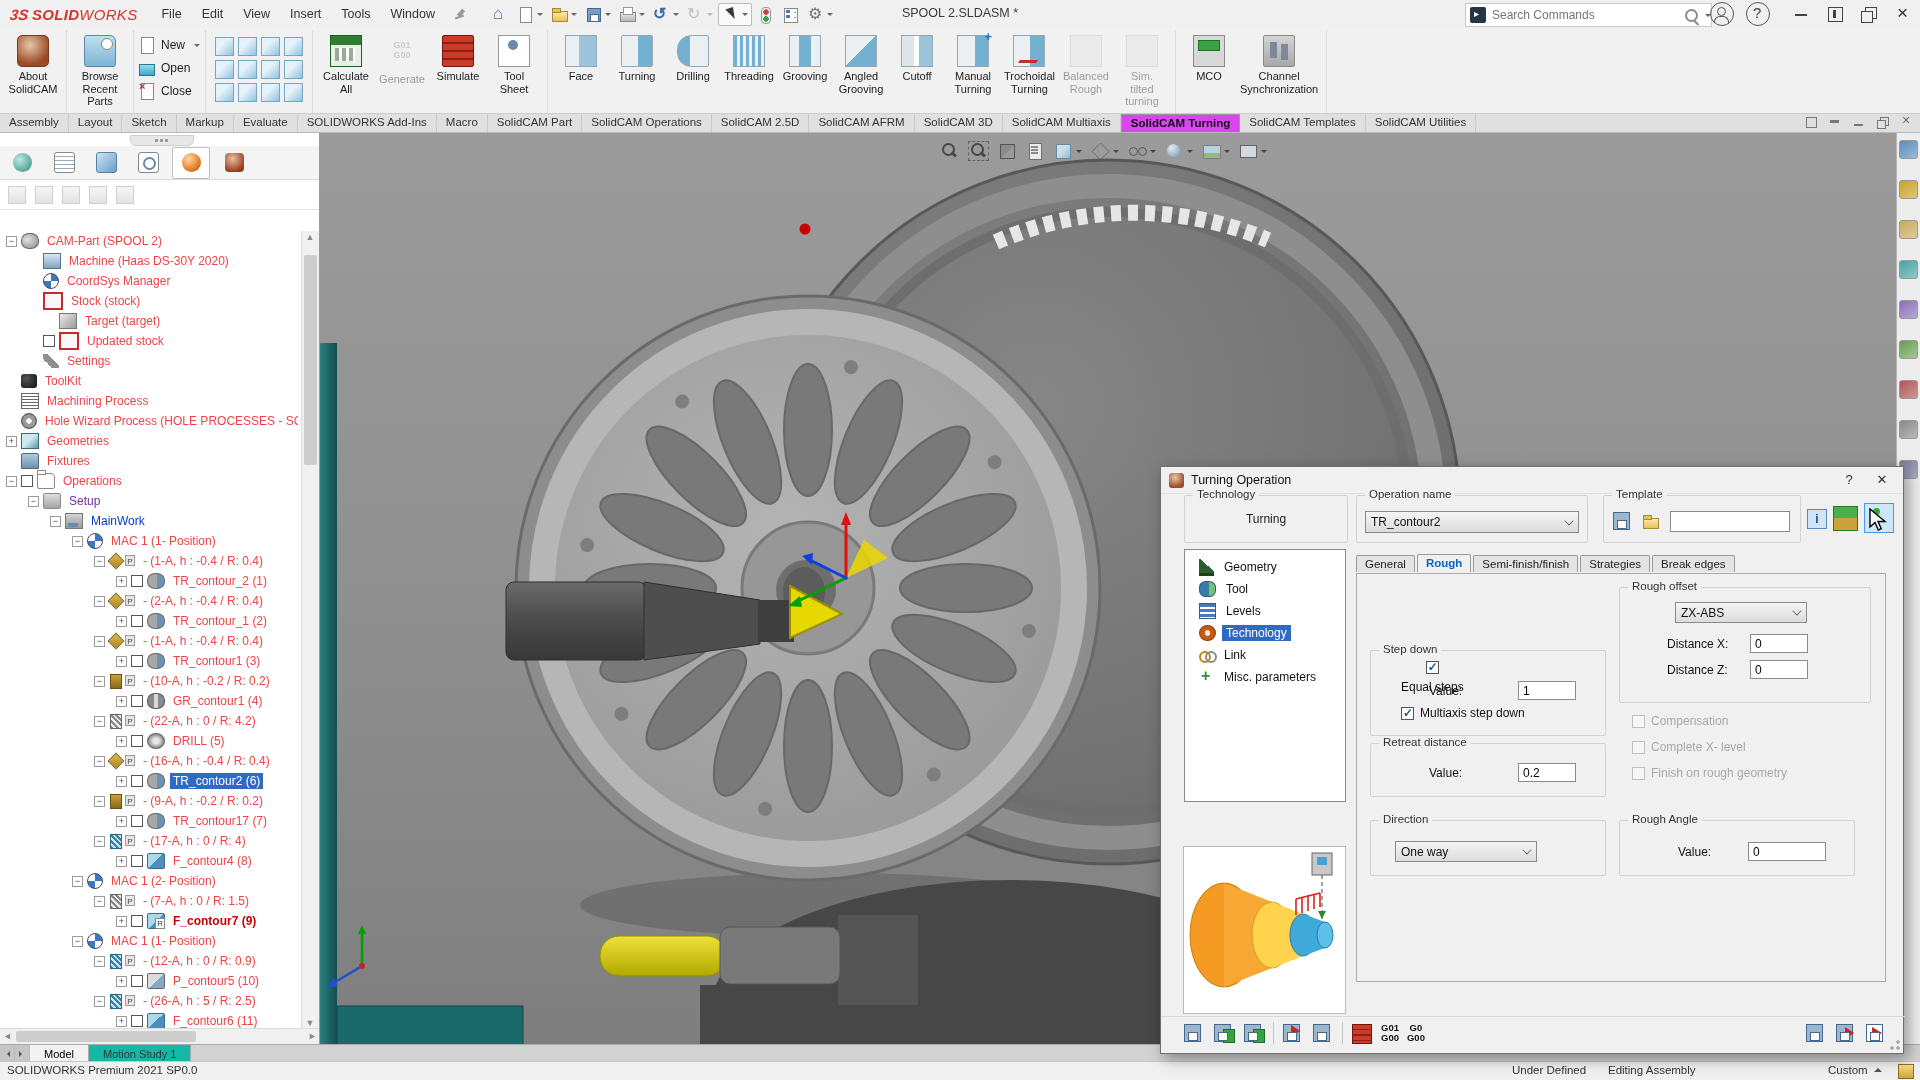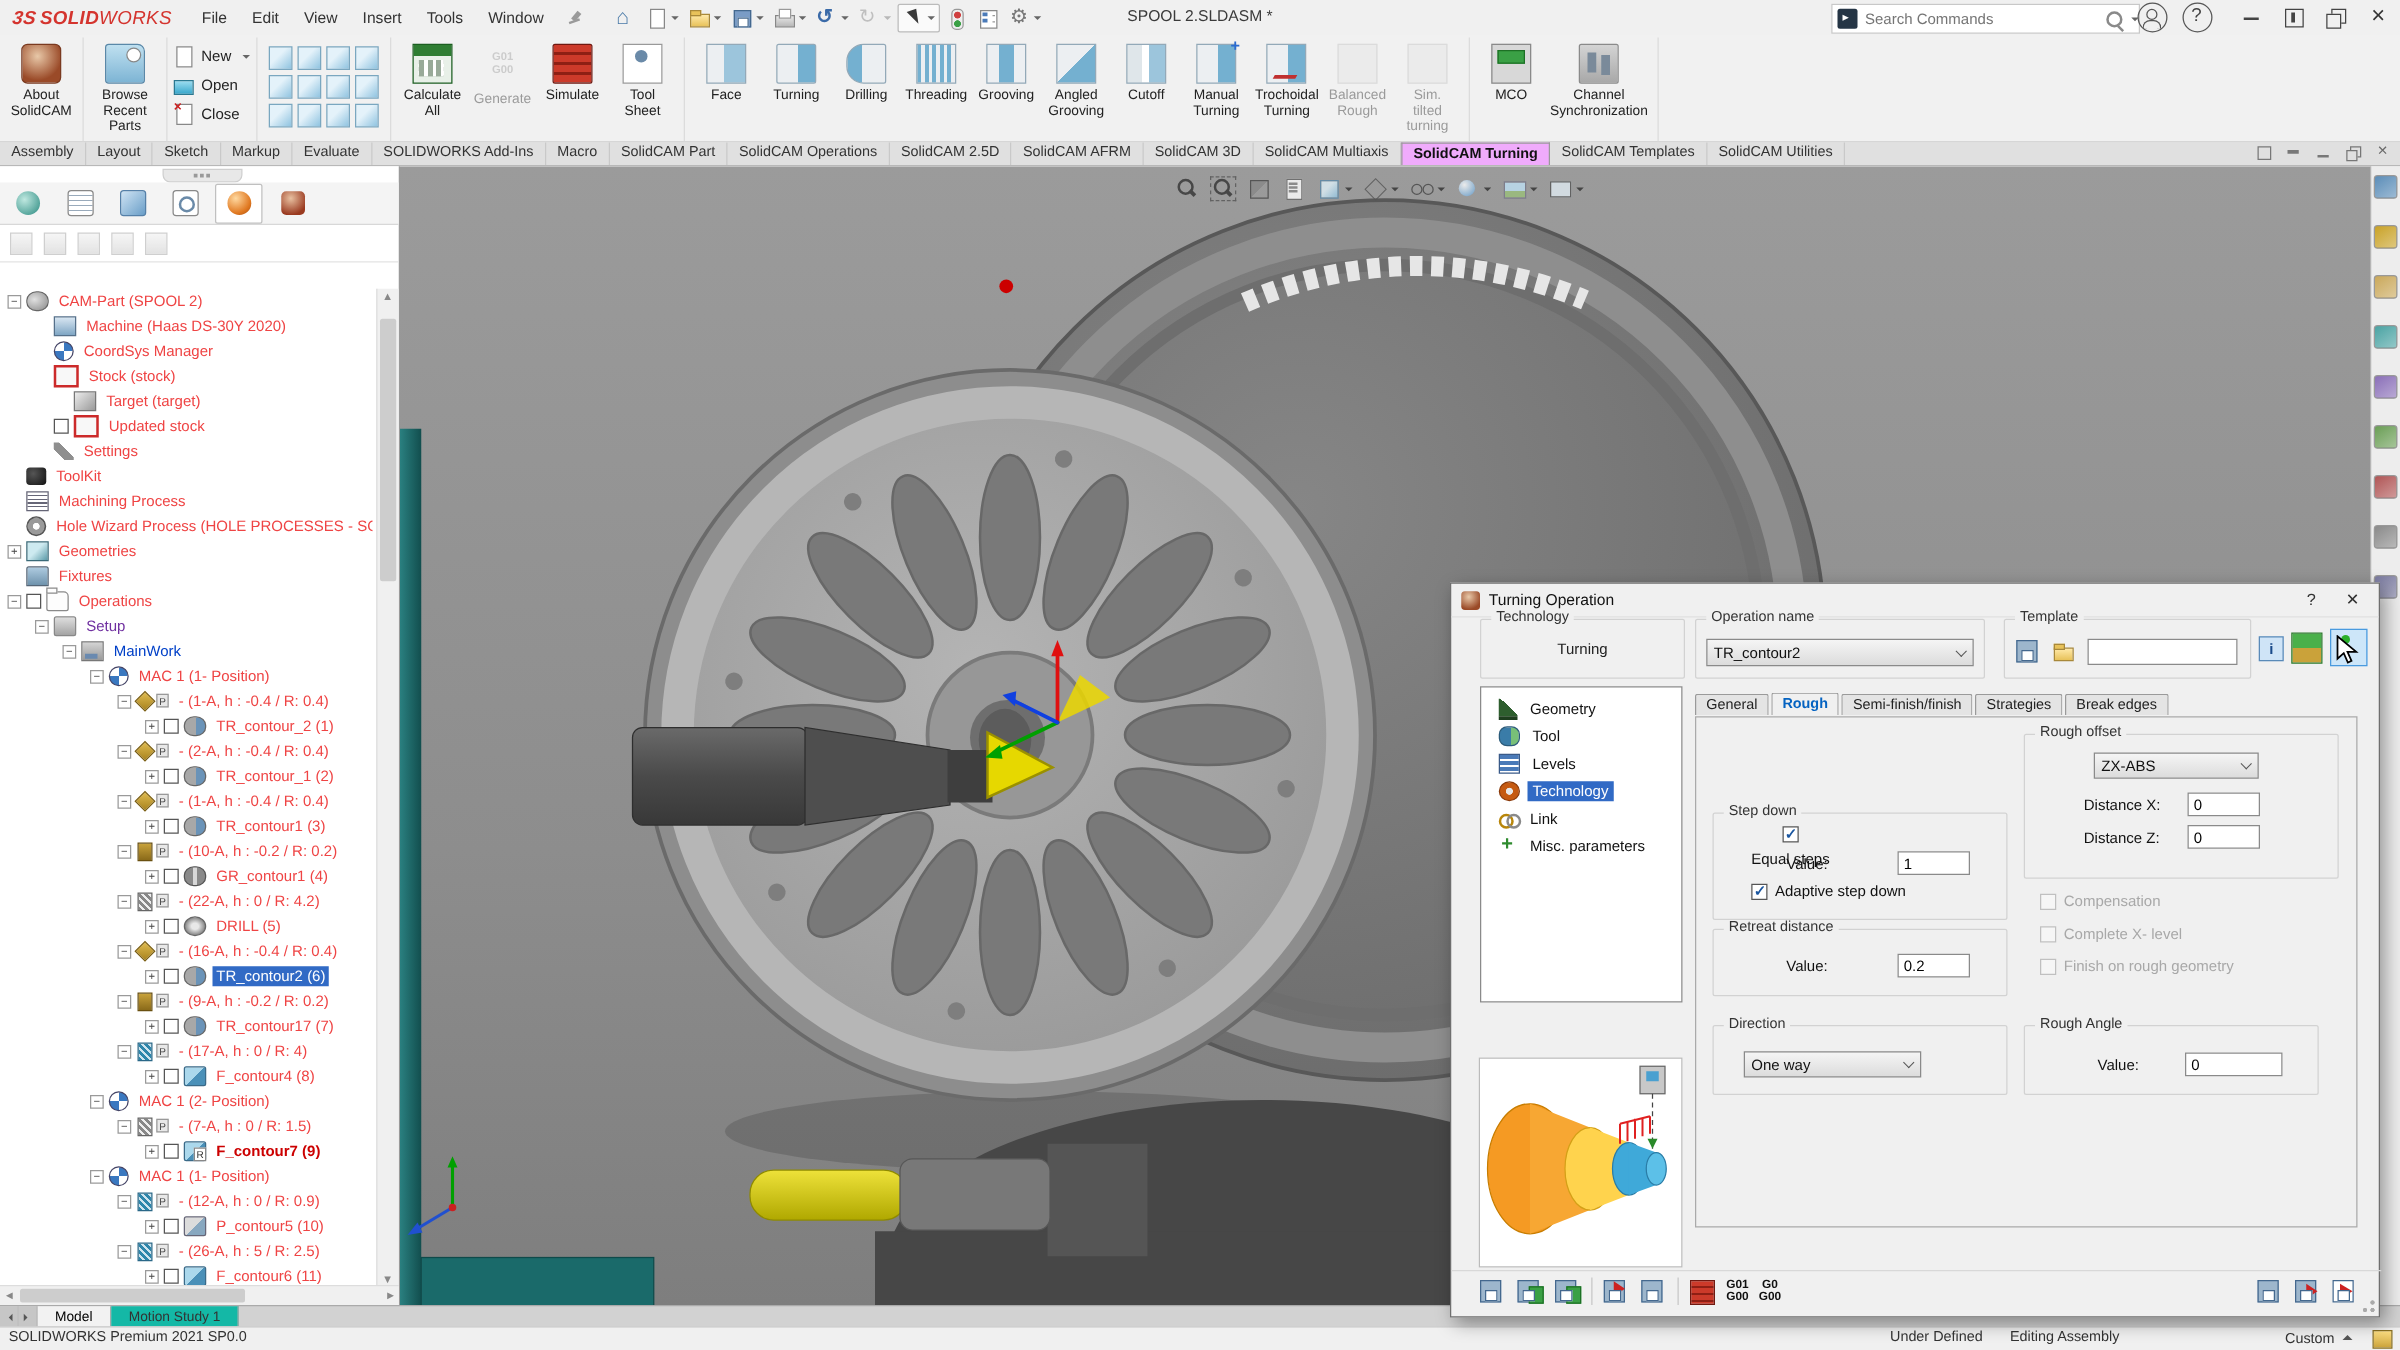--- a/index.html
+++ b/index.html
@@ -109,7 +109,7 @@
   
   #cmdtabs{position:absolute;left:0;top:114px;width:1920px;height:19px;background:#e0e0e0;border-bottom:1px solid #b8b8b8;display:flex;font-size:11.5px;box-sizing:border-box;}
   .ctab{padding:2px 9px 0 9px;border-right:1px solid #c9c9c9;color:#333;white-space:nowrap;}
-  .ctab.active{background:#f0abfc;font-weight:bold;color:#111;border:1px solid #9a9a9a;border-bottom:none;margin-top:0;}
+  .ctab.active{background:#d946ef;font-weight:bold;color:#111;border:1px solid #9a9a9a;border-bottom:none;margin-top:0;}
   #docwinbtns{position:absolute;right:6px;top:1px;display:flex;gap:10px;}
   #docwinbtns span{width:14px;height:14px;position:relative;opacity:.75;}
   .dw-pin::before{content:"";position:absolute;left:2px;top:2px;width:9px;height:9px;border:1.5px solid #555;}

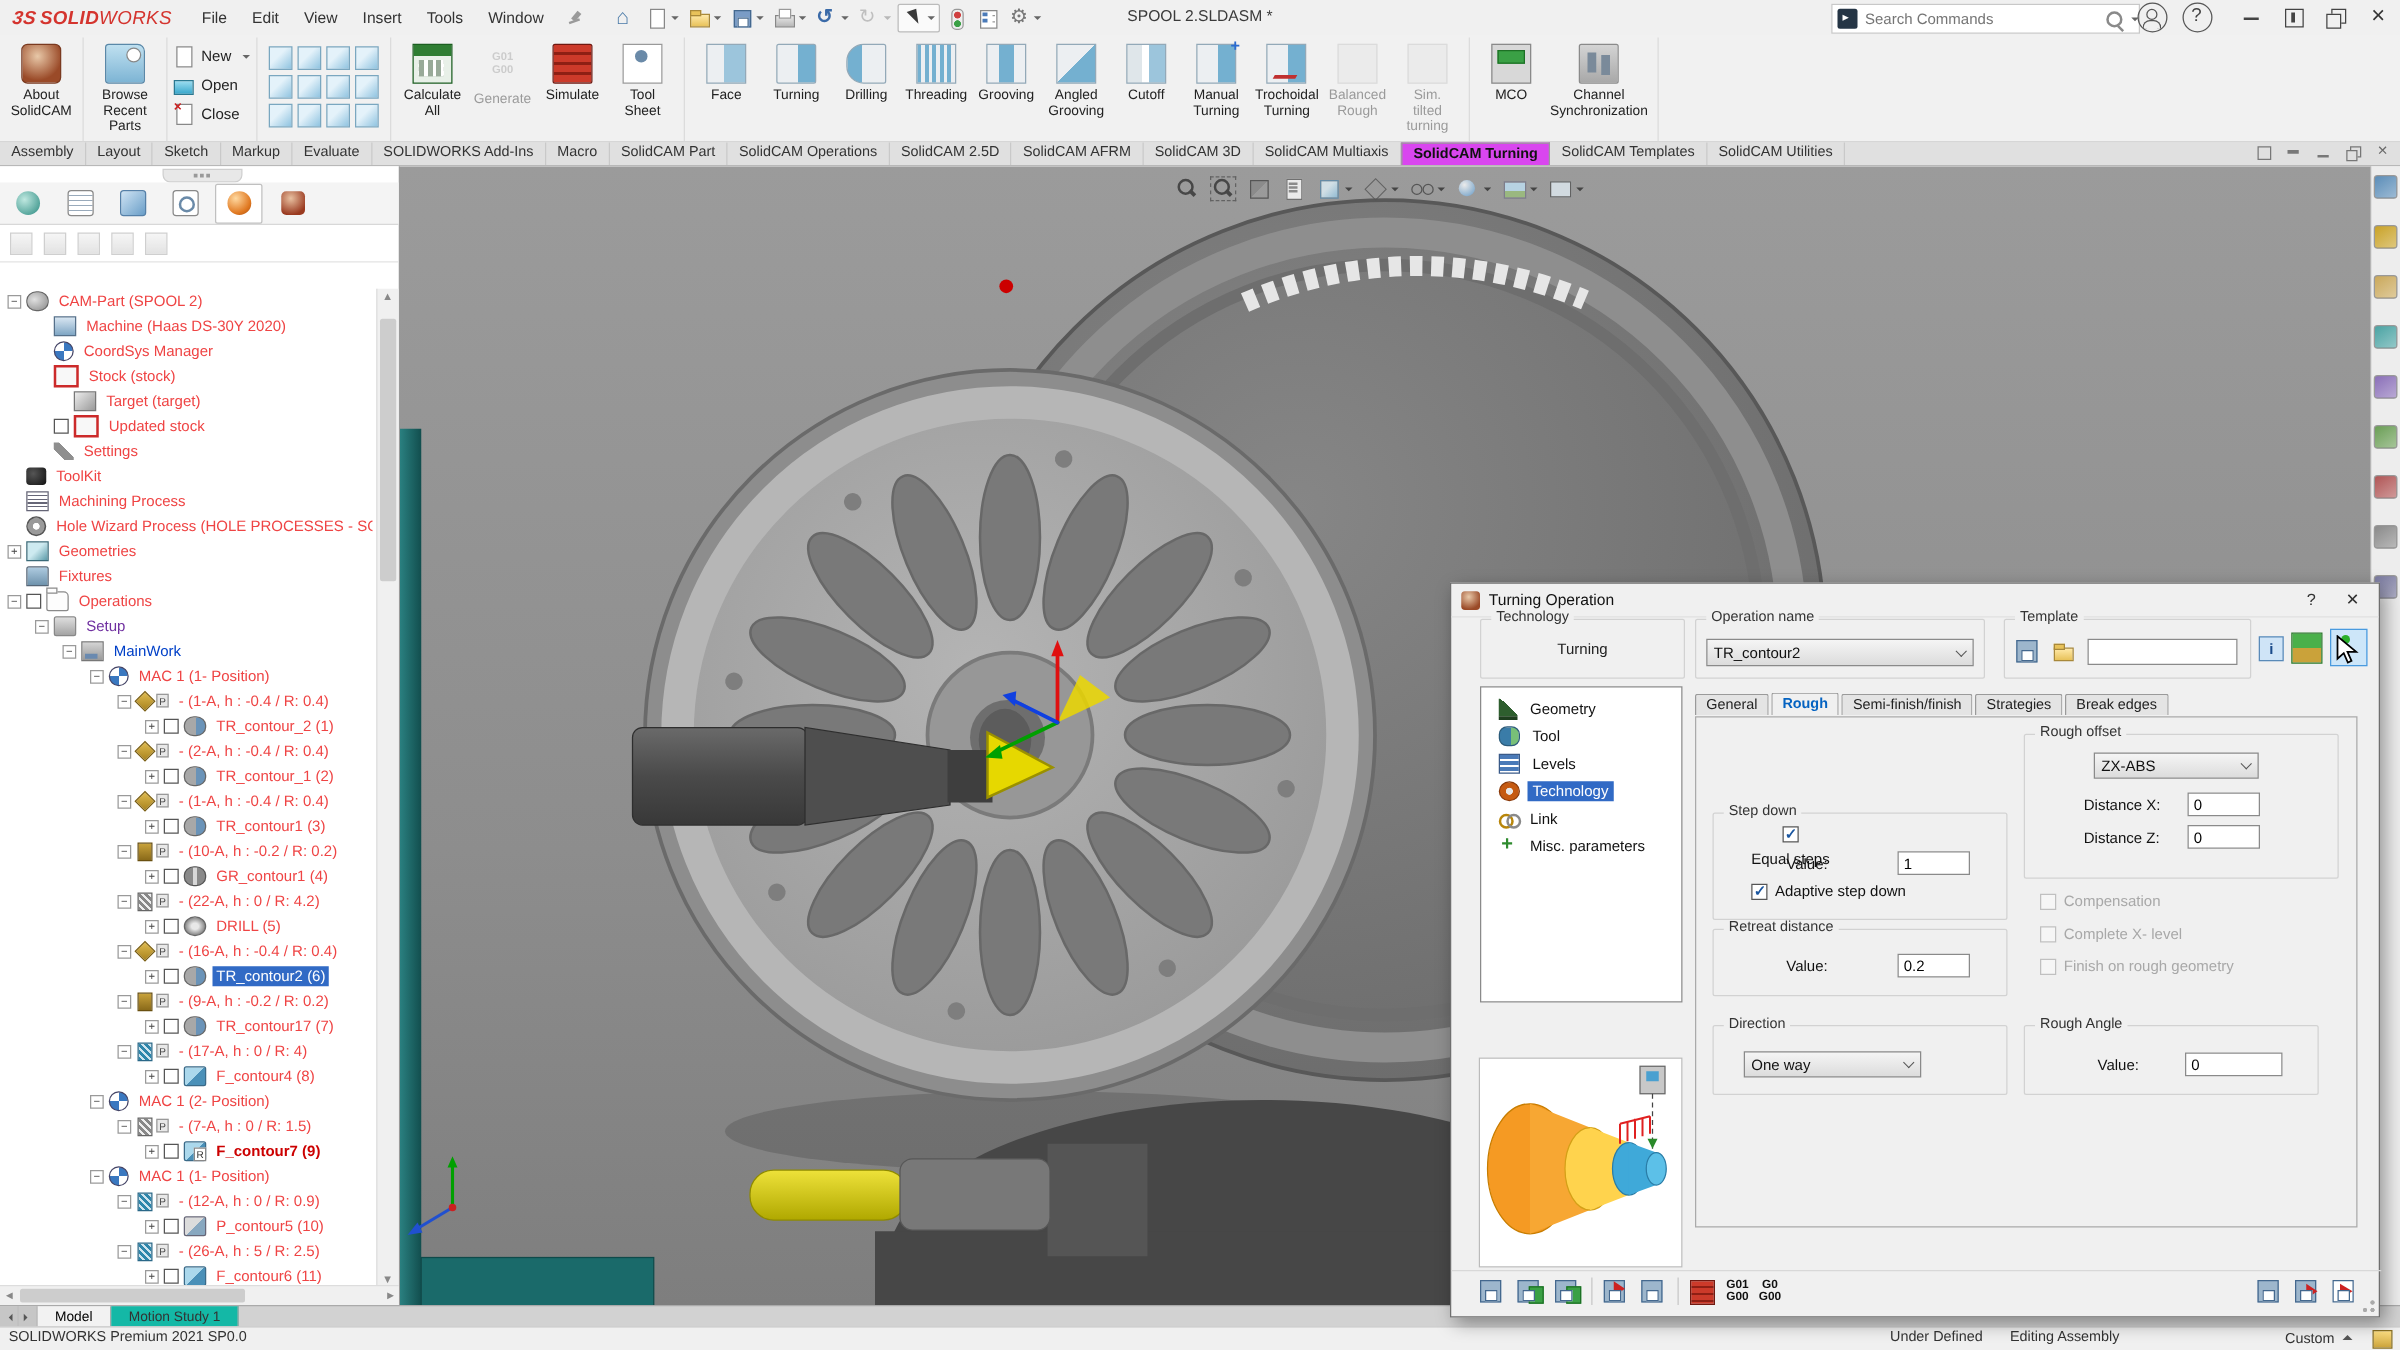--- a/index.html
+++ b/index.html
@@ -1062,7 +1062,7 @@
         <input class="tfield" style="position: absolute; left: 147px; top: 30px; width: 58px; height: 19px;" value="1">
         <div class="dchk checked" style="left:30px;top:55px;">
           <span class="box"></span>
-            <span>Adaptive step down</span>
+            <span>Multiaxis step down</span>
         </div>
       </div>
 

